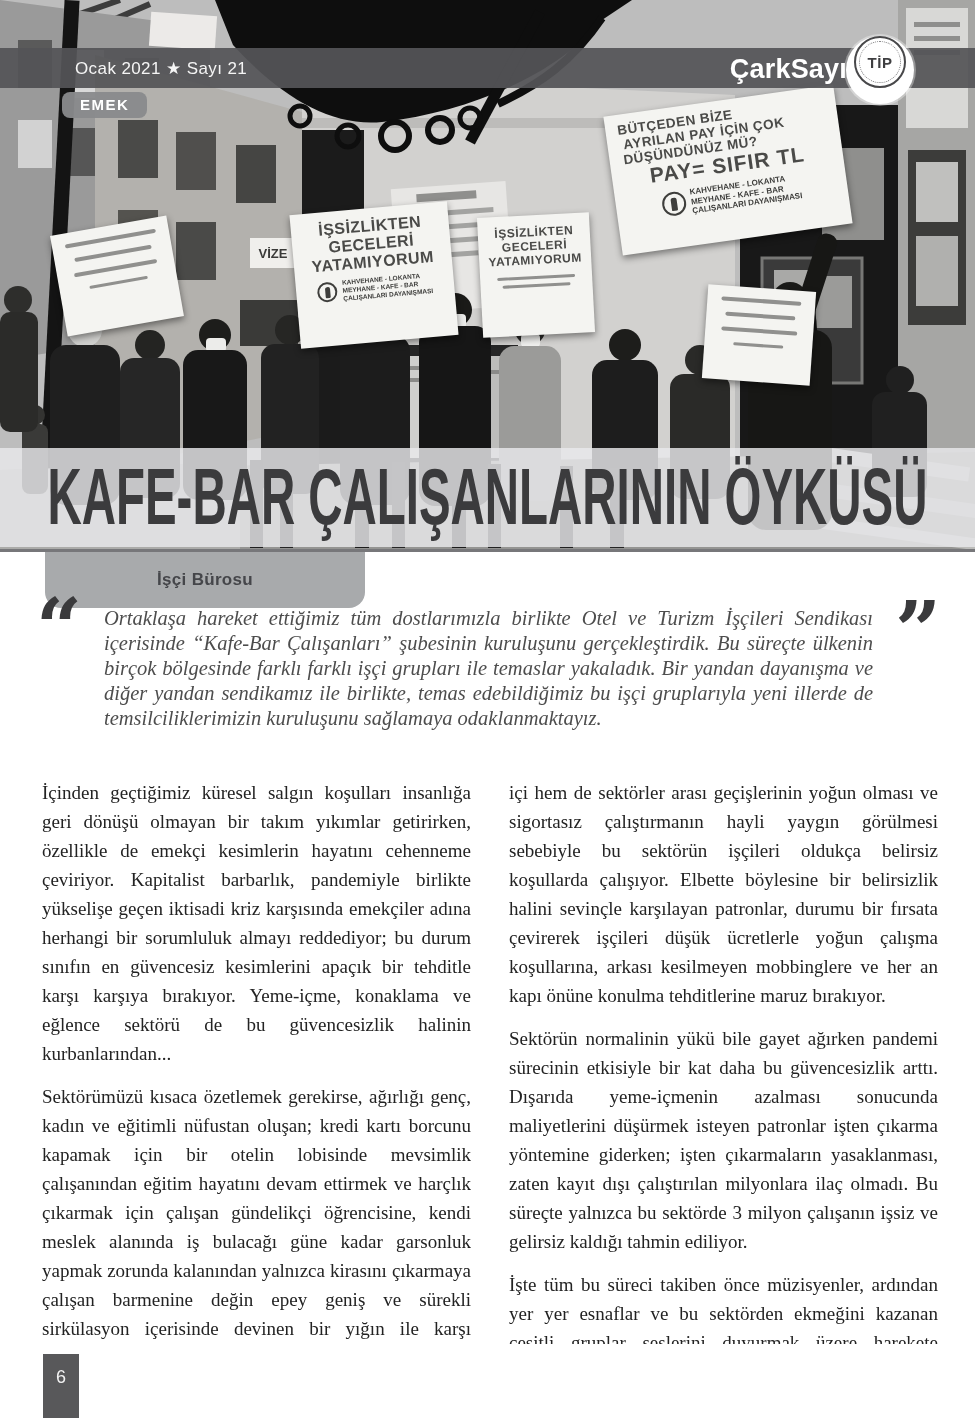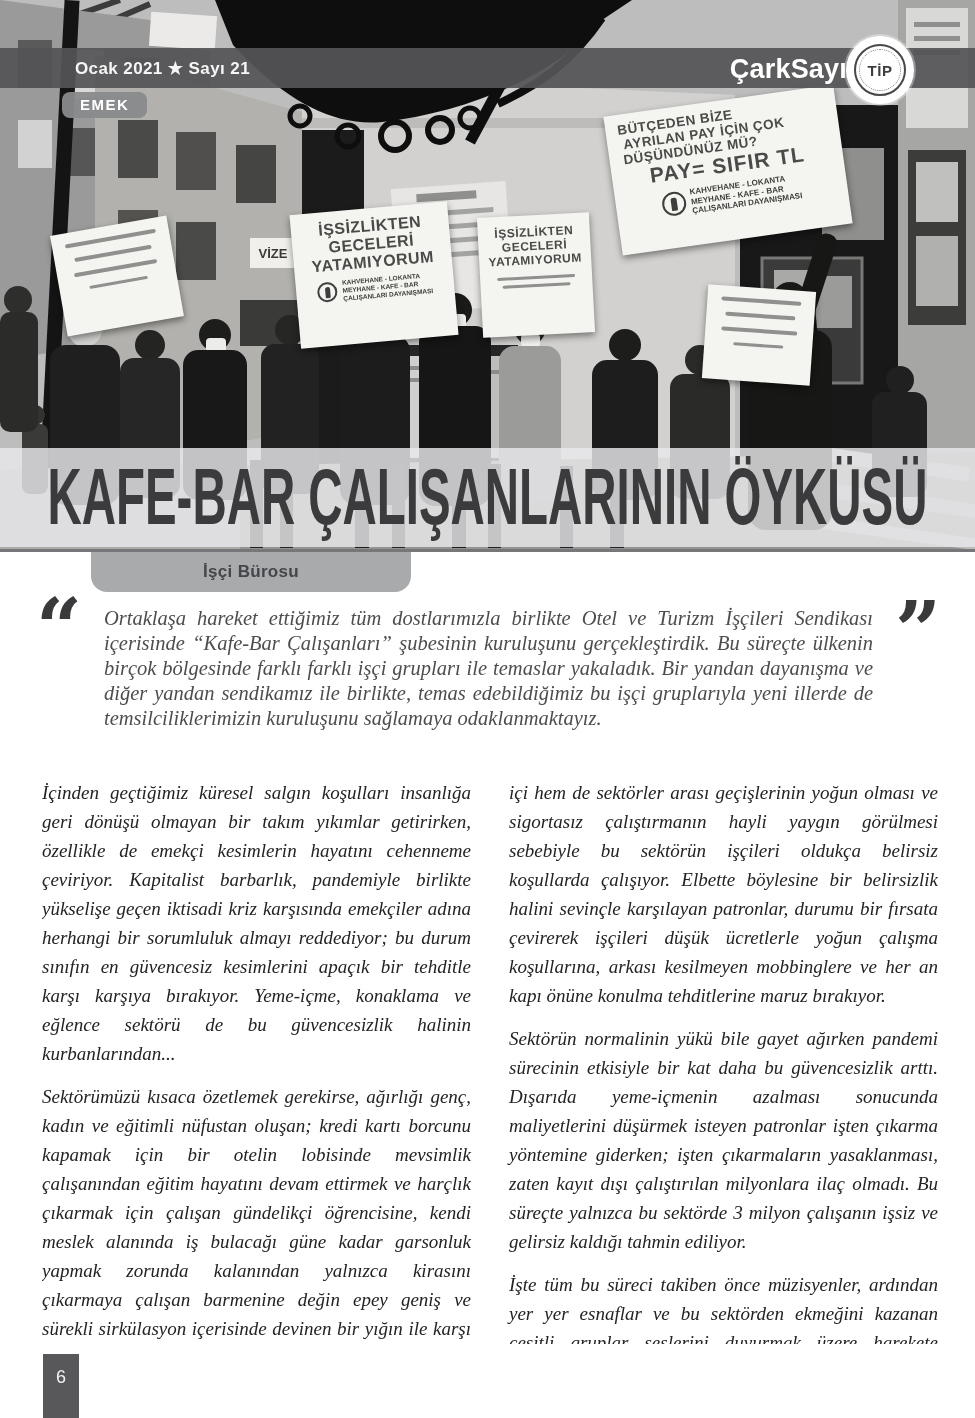--- a/index.html
+++ b/index.html
@@ -22,7 +22,7 @@
 
   
   .header-band { position:absolute; left:0; top:48px; width:975px; height:40px; background:rgba(84,84,87,.93); z-index:3; display:flex; align-items:center; }
-  .issue-label { color:#f5f5f5; font-weight:700; font-size:17px; letter-spacing:.4px; margin-left:75px; }
+  .issue-label { color:#f5f5f5; font-weight:400; font-size:17px; letter-spacing:.4px; margin-left:75px; }
   .brand { position:absolute; right:128px; top:6px; color:#ffffff; font-size:27px; letter-spacing:.2px; }
   .brand .b1 { font-weight:800;margin-left:45px; }
   .brand .b2 { font-weight:700; }

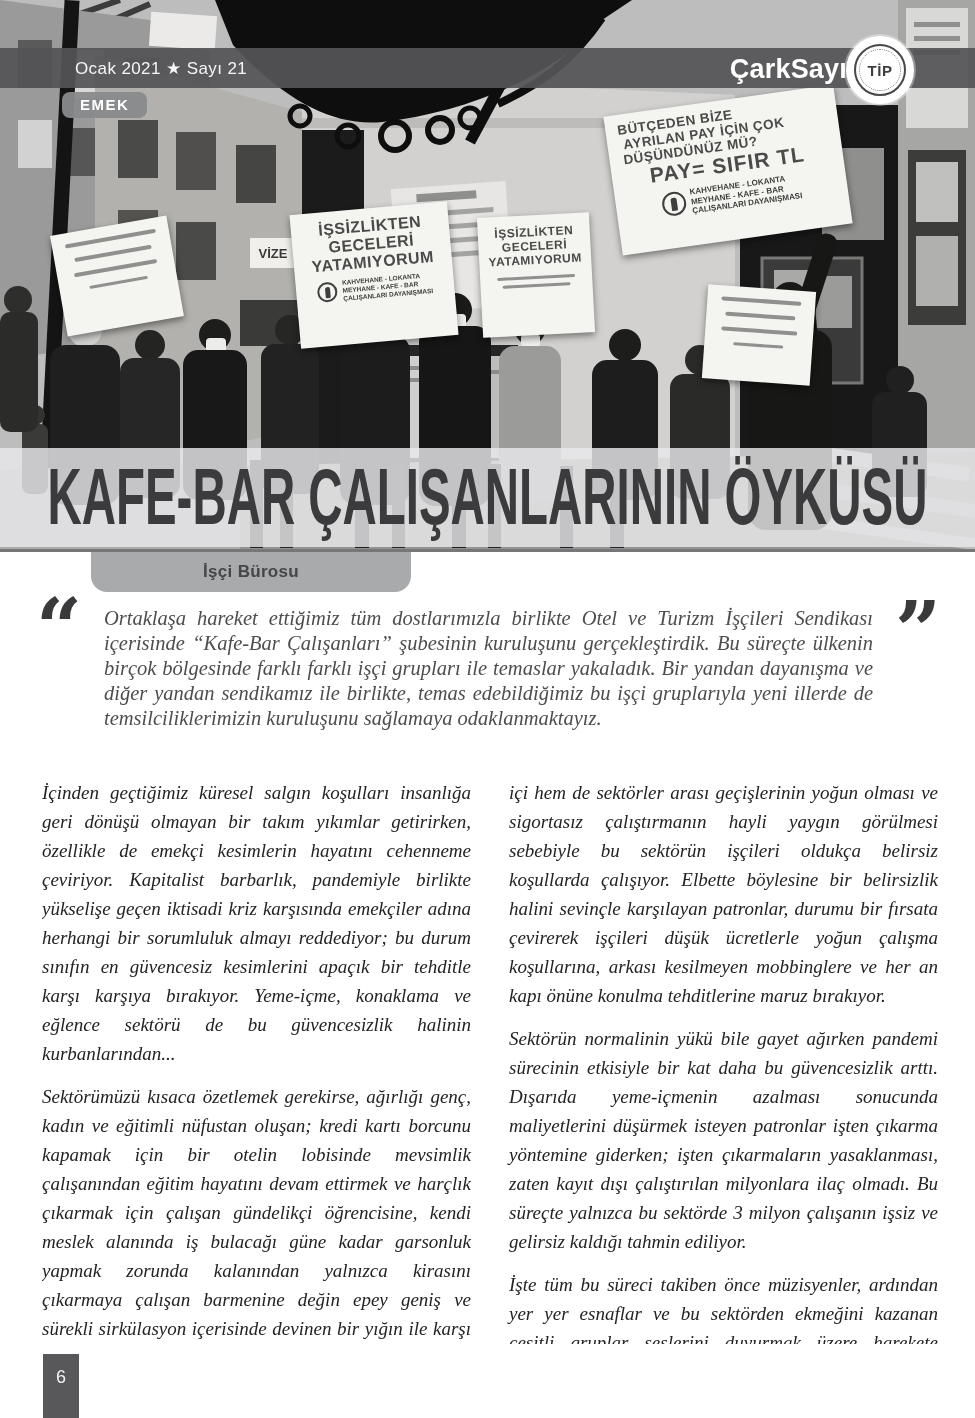--- a/index.html
+++ b/index.html
@@ -27,7 +27,7 @@
   .brand .b1 { font-weight:800;margin-left:45px; }
   .brand .b2 { font-weight:700; }
   .tip-logo { position:absolute; left:846px; top:36px; width:68px; height:68px; background:#ffffff; border-radius:50%; z-index:5;
-              display:flex; align-items:center; justify-content:center; box-shadow:0 0 0 2px rgba(255,255,255,.35); }
+              display:flex; justify-content:center; box-shadow:0 0 0 2px rgba(255,255,255,.35); }
   .tip-inner { width:52px; height:52px; border:2px solid #48484a; border-radius:50%; display:flex; align-items:center; justify-content:center; position:relative; }
   .tip-ring { position:absolute; inset:3px; border:1px dotted #7a7a7c; border-radius:50%; }
   .tip-text { font-weight:800; font-size:15px; color:#3f3f41; letter-spacing:.5px; }

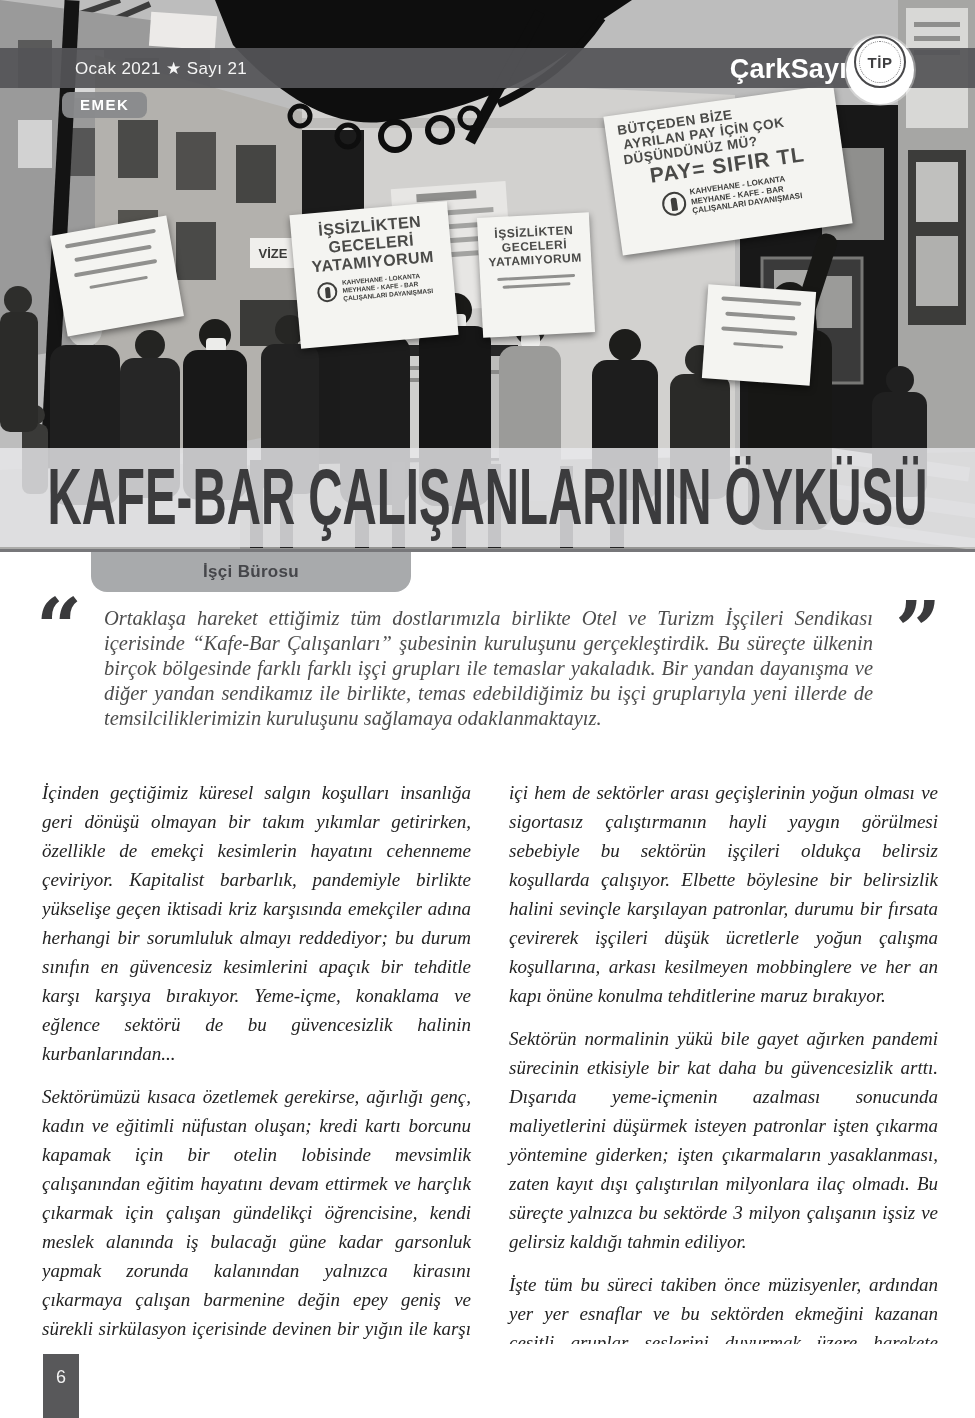--- a/index.html
+++ b/index.html
@@ -40,8 +40,8 @@
   .band-dark svg, .band-light svg { display:block; }
 
   
-  .byline-tab { position:absolute; left:45px; top:552px; width:320px; height:40px; background:#a8aaac; z-index:2;
-                border-radius:0 0 16px 16px; display:flex; align-items:center; justify-content:center;margin-left:46px; }
+  .byline-tab { position:absolute; left:45px; top:552px; width:320px; height:56px; background:#a8aaac; z-index:2;
+                border-radius:0 0 16px 16px; display:flex; align-items:center; justify-content:center; }
   .byline-tab span { font-weight:700; font-size:17px; color:#45464a; letter-spacing:.3px; }
 
   

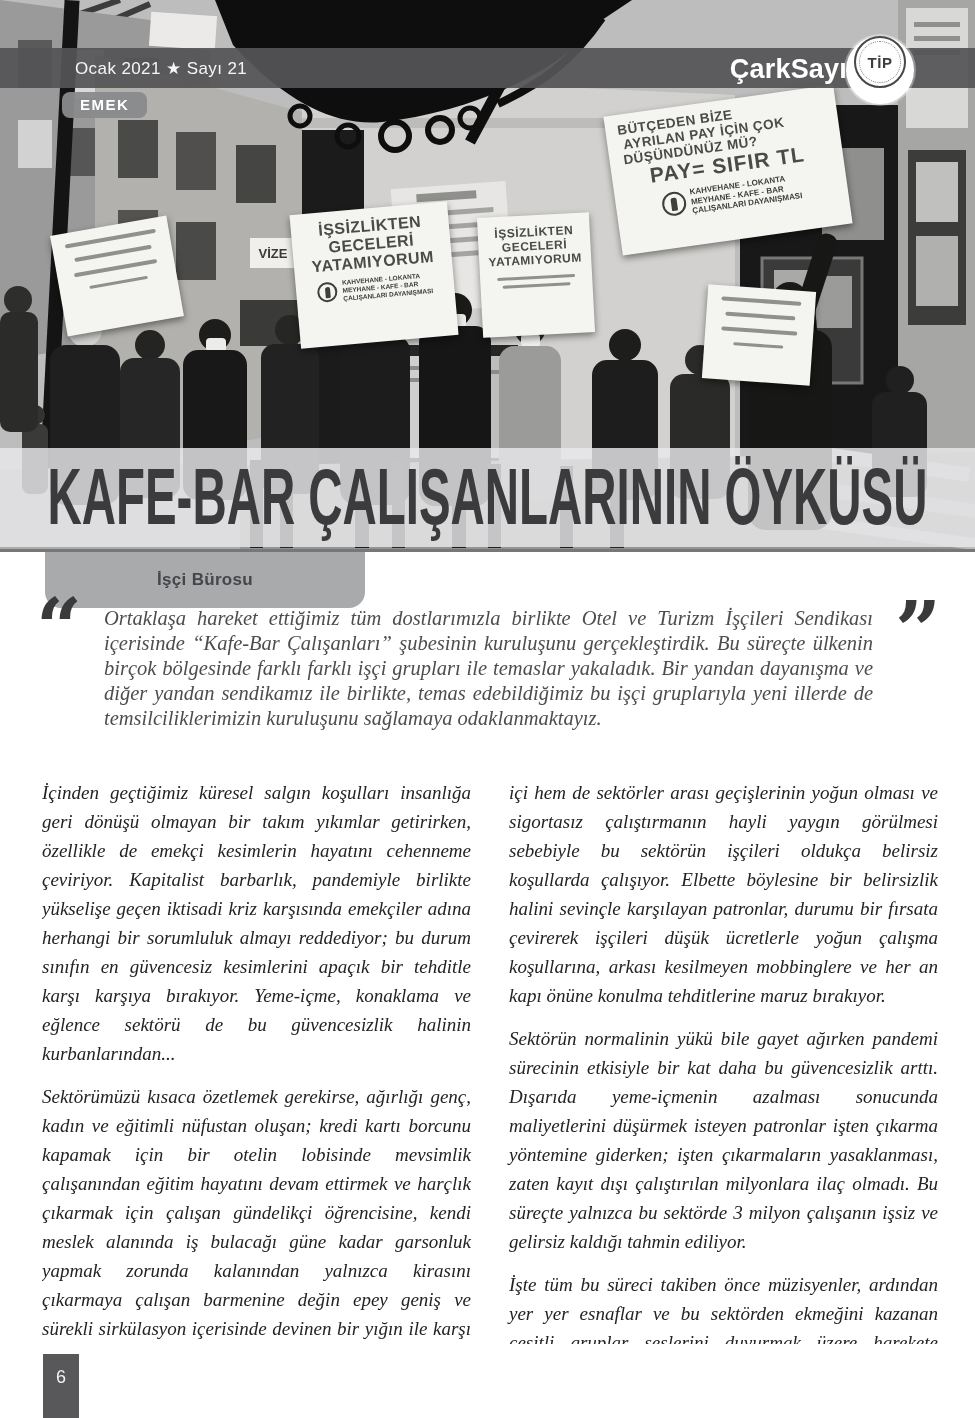--- a/index.html
+++ b/index.html
@@ -52,7 +52,7 @@
              line-height:25px; color:#4d4d4d; text-align:justify; }
 
   
-  .body-cols { position:absolute; left:42px; top:778px; width:896px; height:566px; display:flex; gap:38px; overflow:hidden; z-index:2;font-style:italic; }
+  .body-cols { position:absolute; left:42px; top:778px; width:896px; height:566px; display:flex; gap:38px; overflow:hidden; z-index:2; }
   .col { flex:1 1 0; }
   .col p { font-family:"Liberation Serif", serif; font-size:19px; line-height:29px; color:#232323; text-align:justify; margin-bottom:14px; }
 

